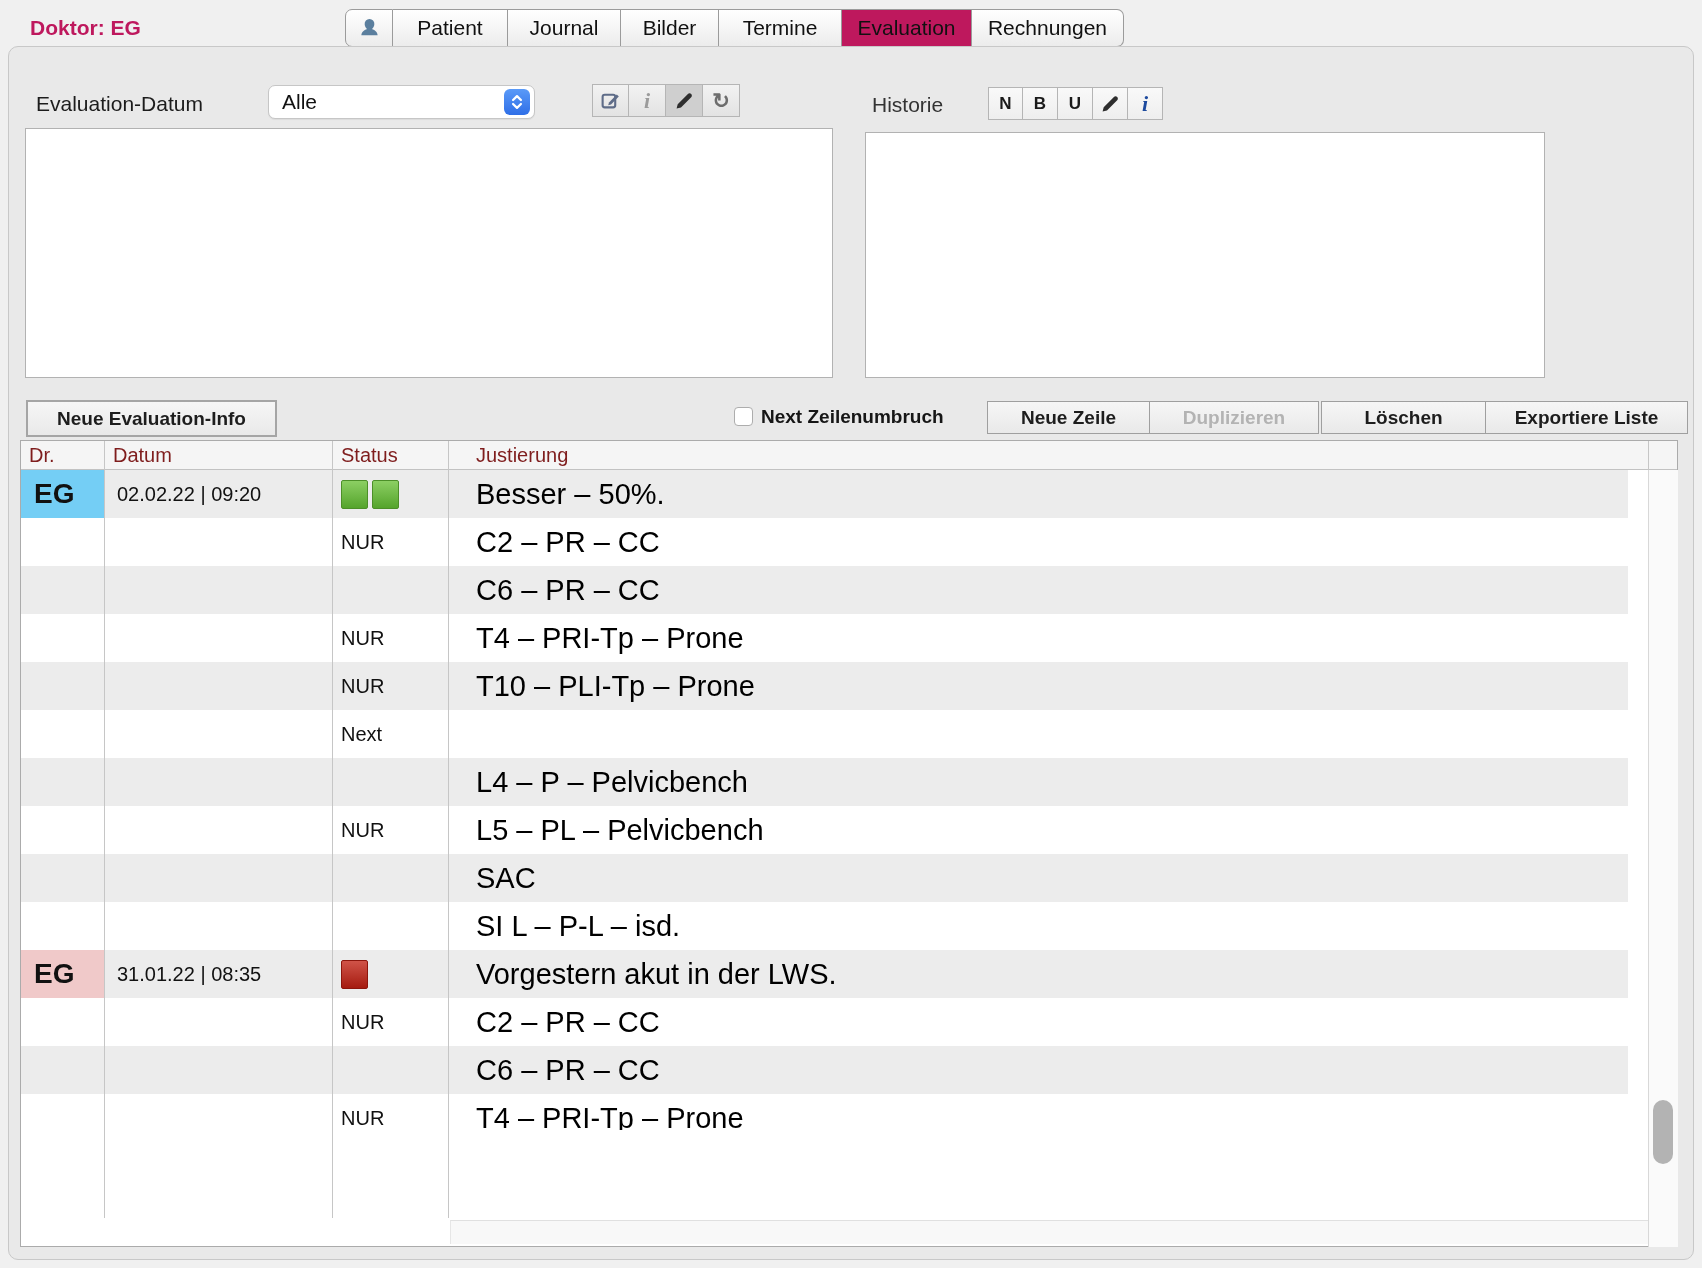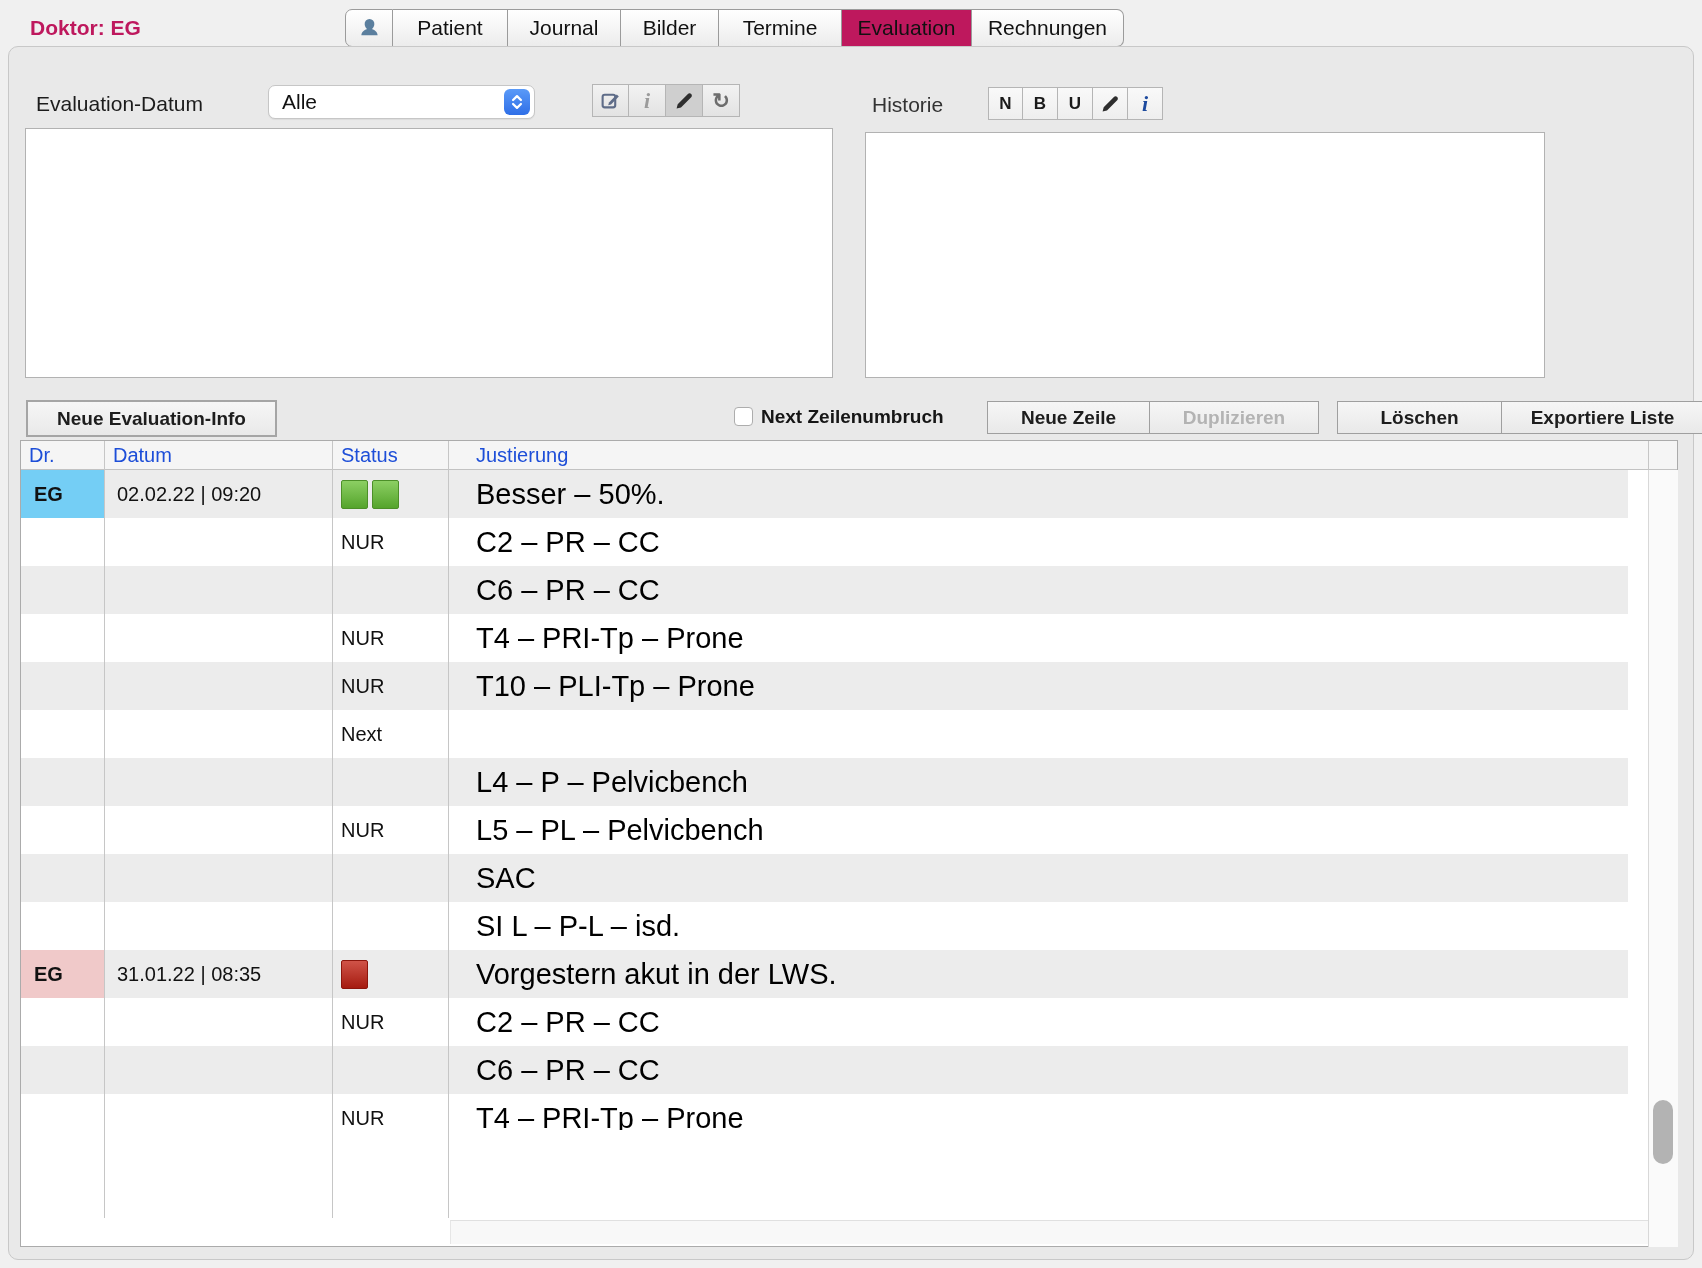--- a/index.html
+++ b/index.html
@@ -90,7 +90,7 @@
   .nowrap-label { left:761px; top:406px; font-size:19px; font-weight:bold; color:#161616; }
   #action-buttons { left:988px; top:401px; display:flex; }
   #action-buttons .btn { margin-left:-1px; }
-  #action-buttons .btn.gap { margin-left:18px; }
+  #action-buttons .btn.gap { margin-left:2px; }
 
   
   .table {

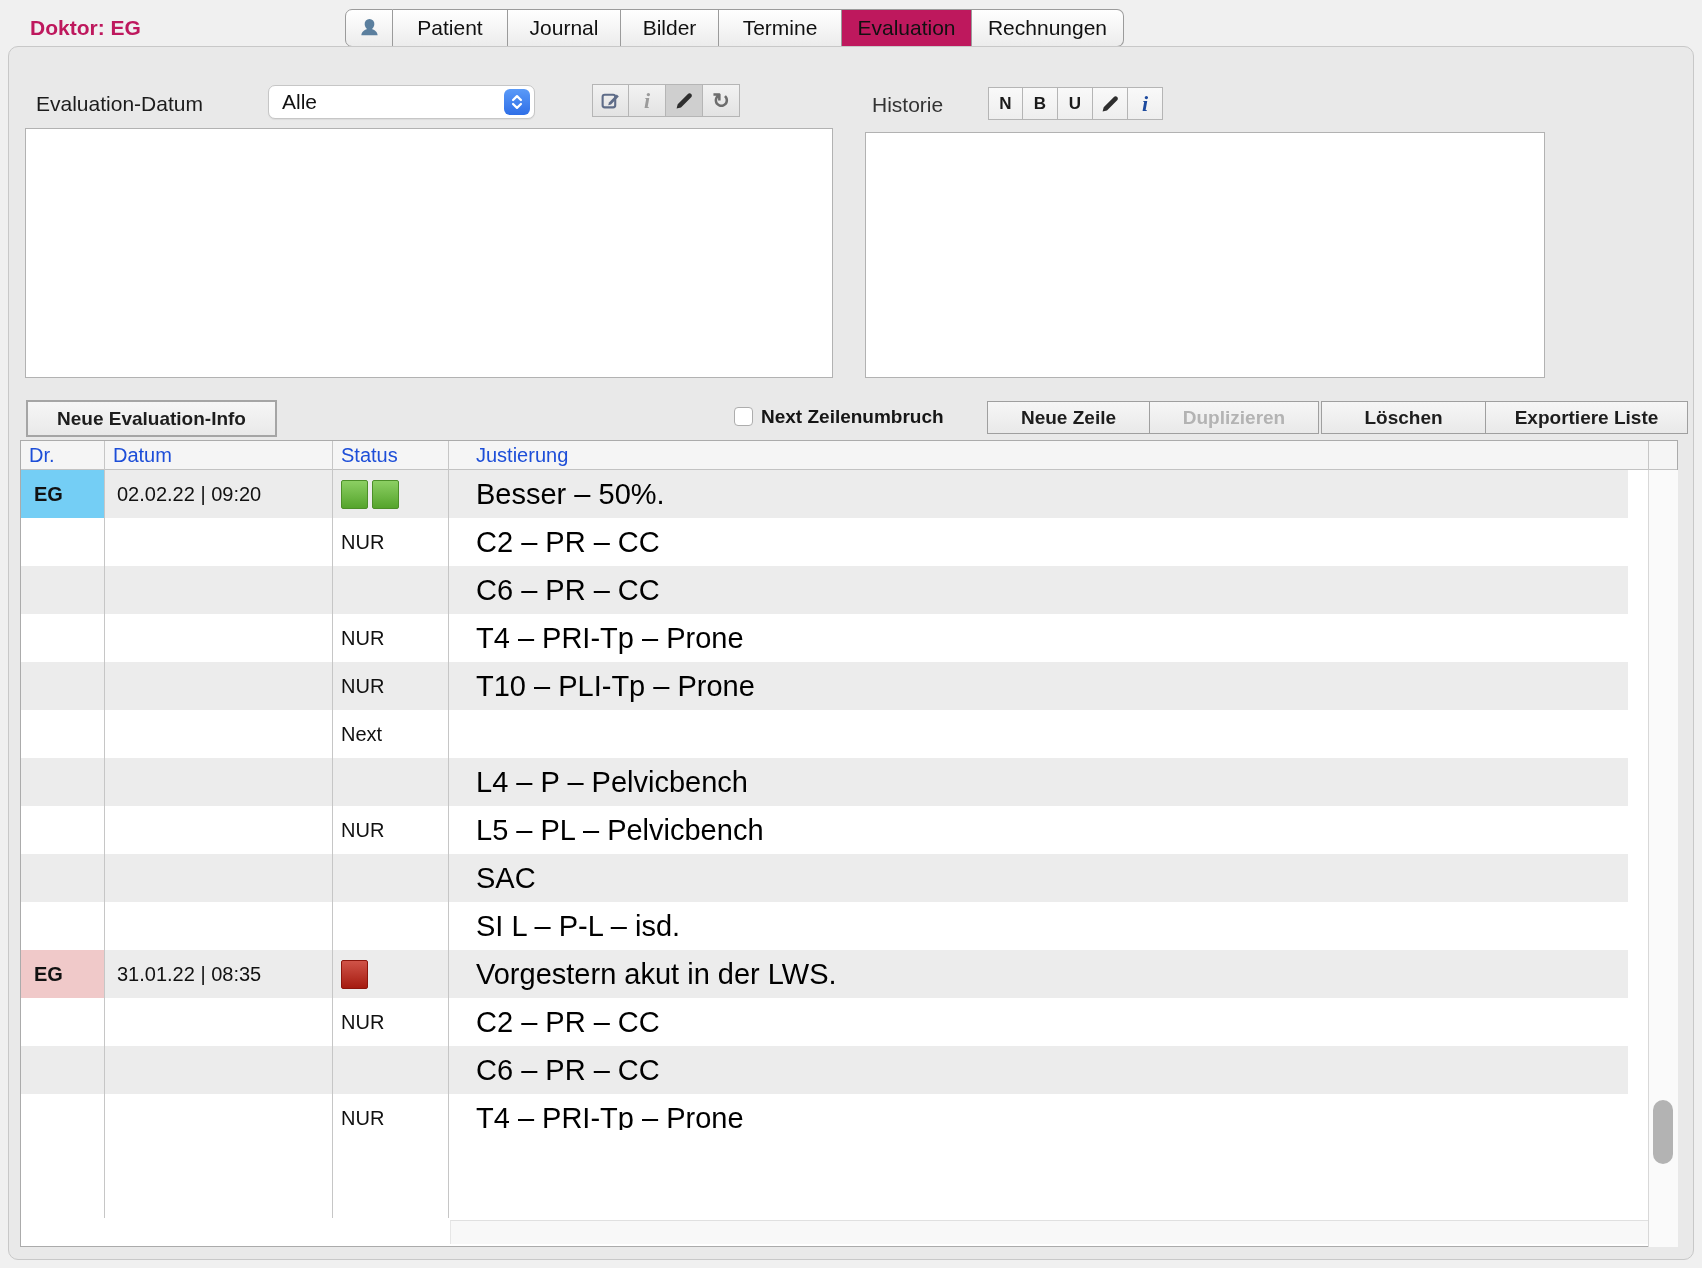--- a/index.html
+++ b/index.html
@@ -102,7 +102,7 @@
     background:#f5f5f5; border-bottom:1px solid #c2c2c2;
     display:flex; align-items:center;
   }
-  .th { font-size:20px; color:#1d4ed8; padding-left:8px; }
+  .th { font-size:20px; color:#7f1d1d; padding-left:8px; }
   .rows { left:21px; top:470px; width:1627px; height:660px; overflow:hidden; }
   .row { width:1607px; height:48px; display:flex; align-items:center; }
   .row.striped { background:#ececec; }

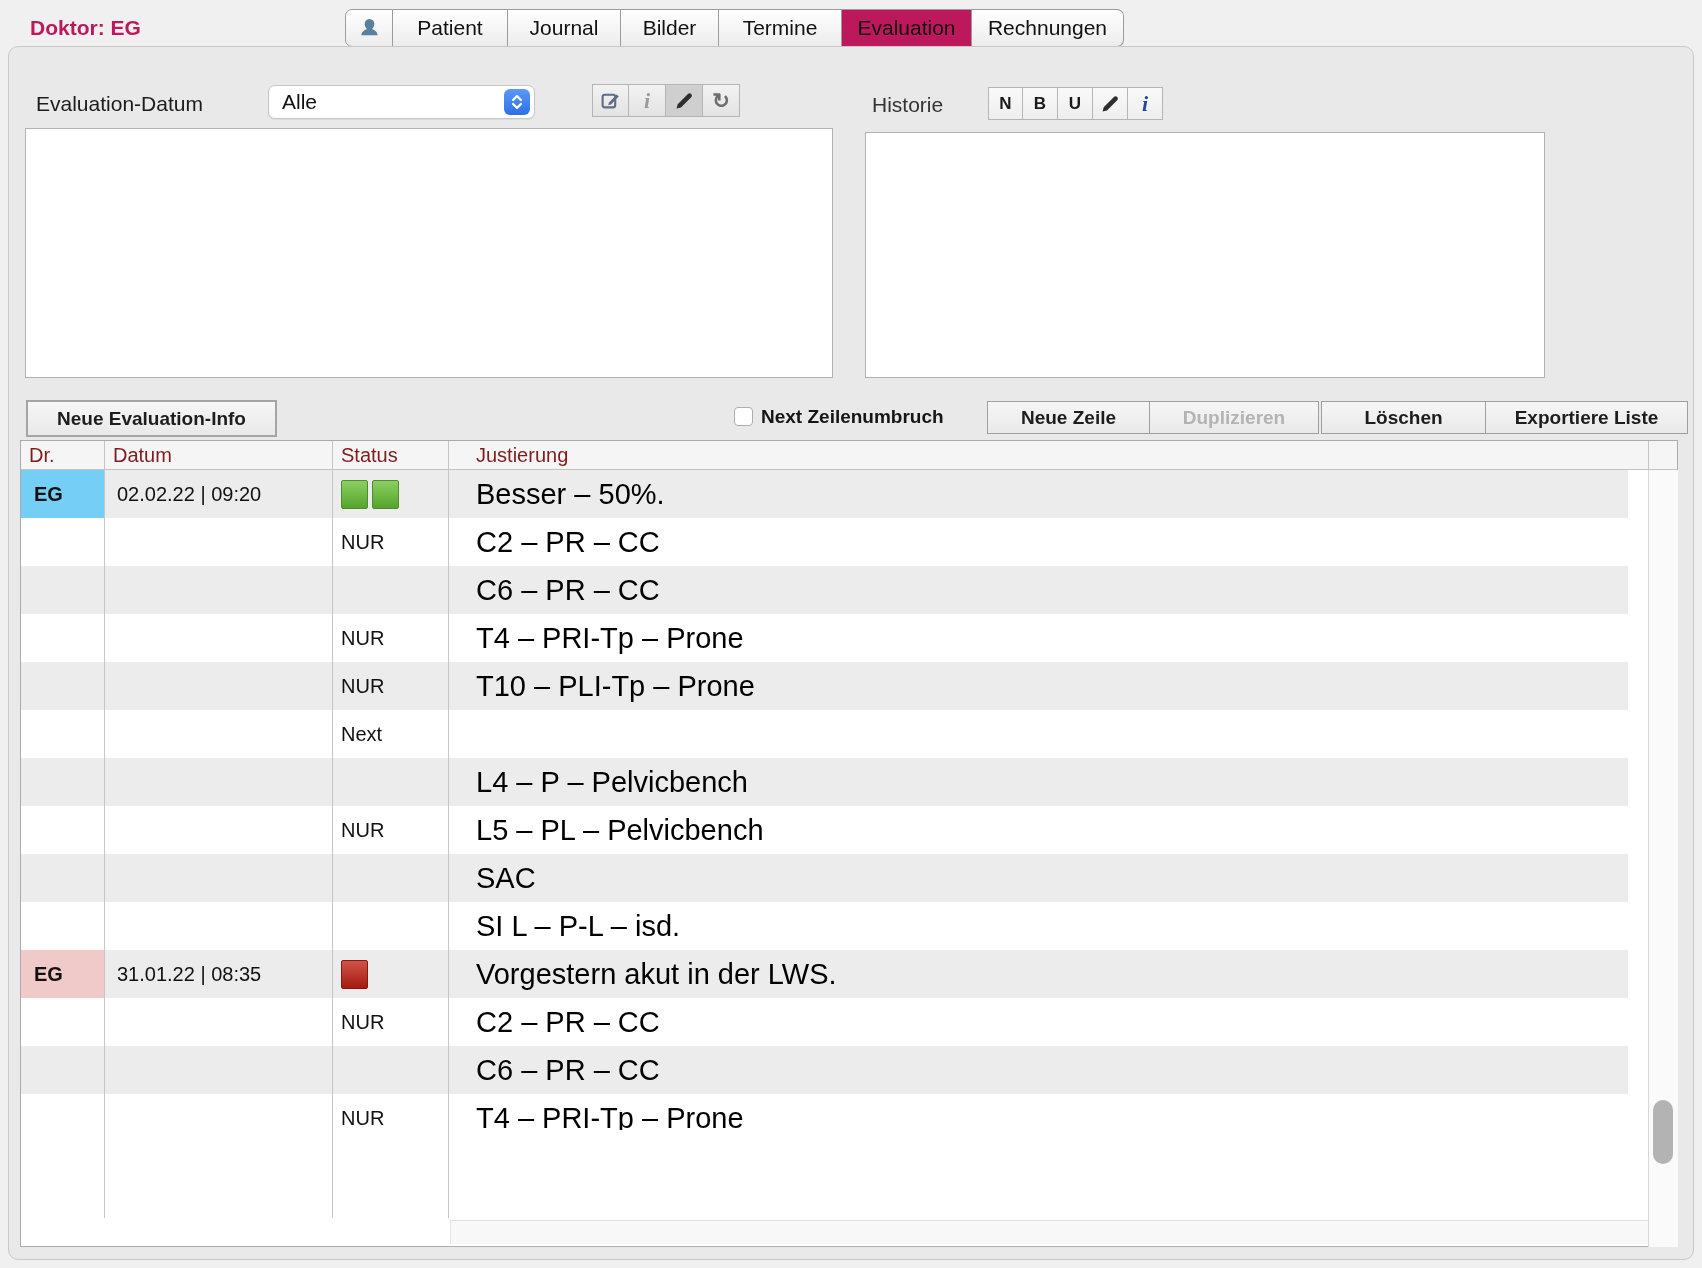--- a/index.html
+++ b/index.html
@@ -107,7 +107,7 @@
   .row { width:1607px; height:48px; display:flex; align-items:center; }
   .row.striped { background:#ececec; }
   .cell-dr { width:84px; height:48px; display:flex; align-items:center; padding-left:13px;
-             font-size:20px; font-weight:bold; }
+             font-size:28px; font-weight:bold; }
   .cell-datum { width:228px; font-size:20px; padding-left:12px; }
   .cell-status { width:116px; display:flex; align-items:center; font-size:20px; padding-left:8px; }
   .cell-just { flex:1; font-size:29px; color:#000; padding-left:27px; white-space:nowrap; }

